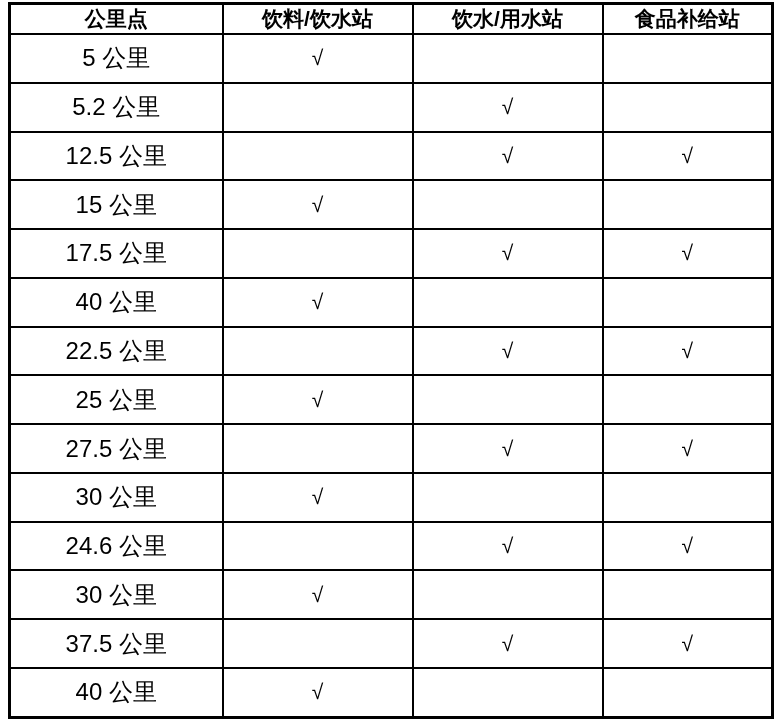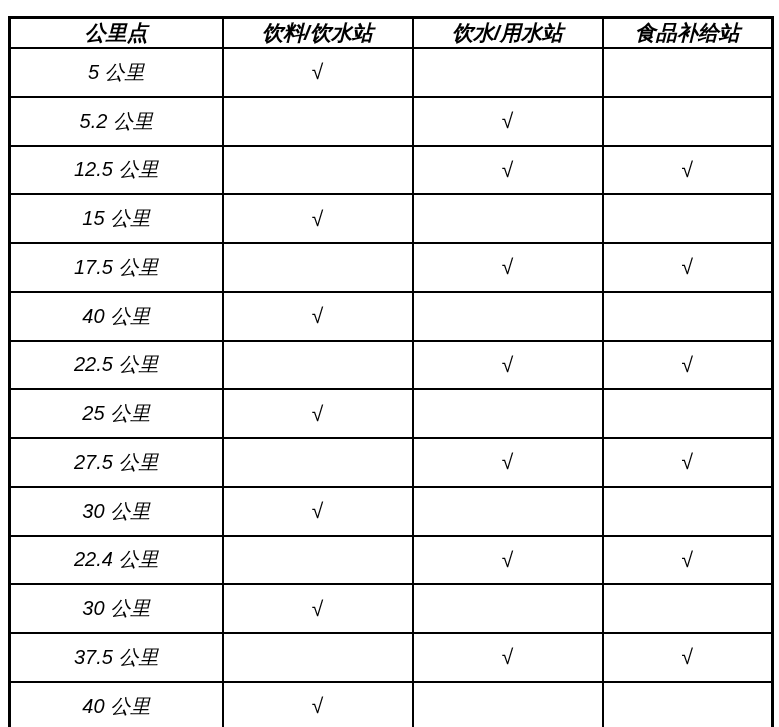--- a/index.html
+++ b/index.html
@@ -12,10 +12,9 @@
   }
   .table-wrap {
     box-sizing: border-box;
-    padding: 16px 8px 5px 8px;
+    padding: 2px 8px 5px 8px;
     width: 779px;
     height: 727px;
-    font-style: italic;
   }
   table.supply-table {
     border-collapse: collapse;

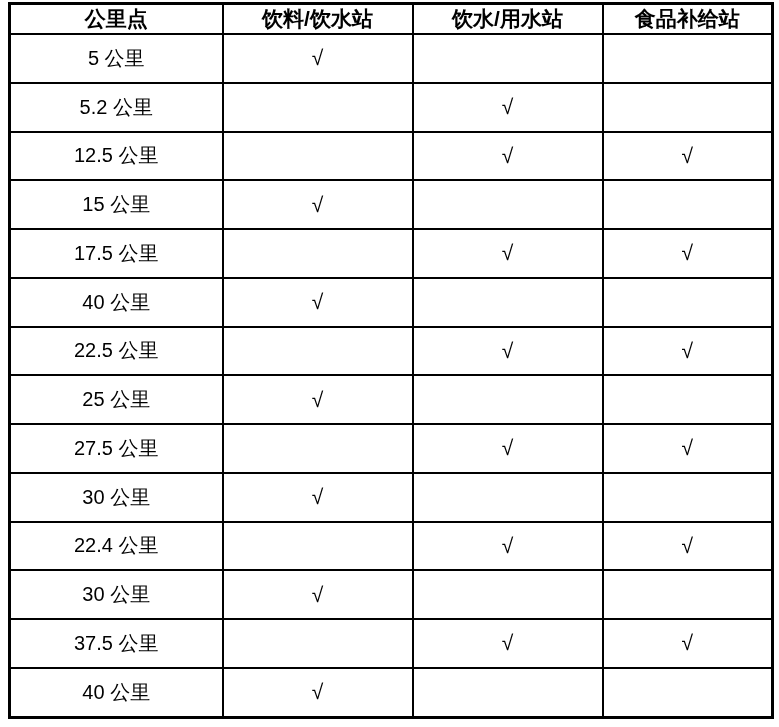--- a/index.html
+++ b/index.html
@@ -39,7 +39,7 @@
     font-weight: 700;
   }
   table.supply-table td {
-    font-size: 20px;
+    font-size: 24px;
     font-weight: 400;
   }
   table.supply-table td.check-cell {

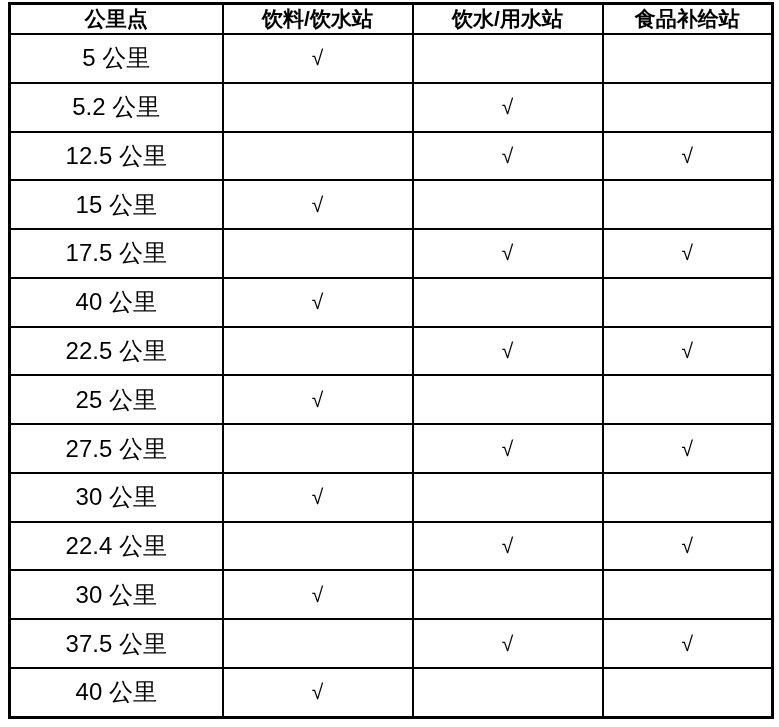--- a/index.html
+++ b/index.html
@@ -131,7 +131,7 @@
           <td class="check-cell"></td>
         </tr>
         <tr>
-          <td>22.4 公里</td>
+          <td>24.6 公里</td>
           <td class="check-cell"></td>
           <td class="check-cell">√</td>
           <td class="check-cell">√</td>

